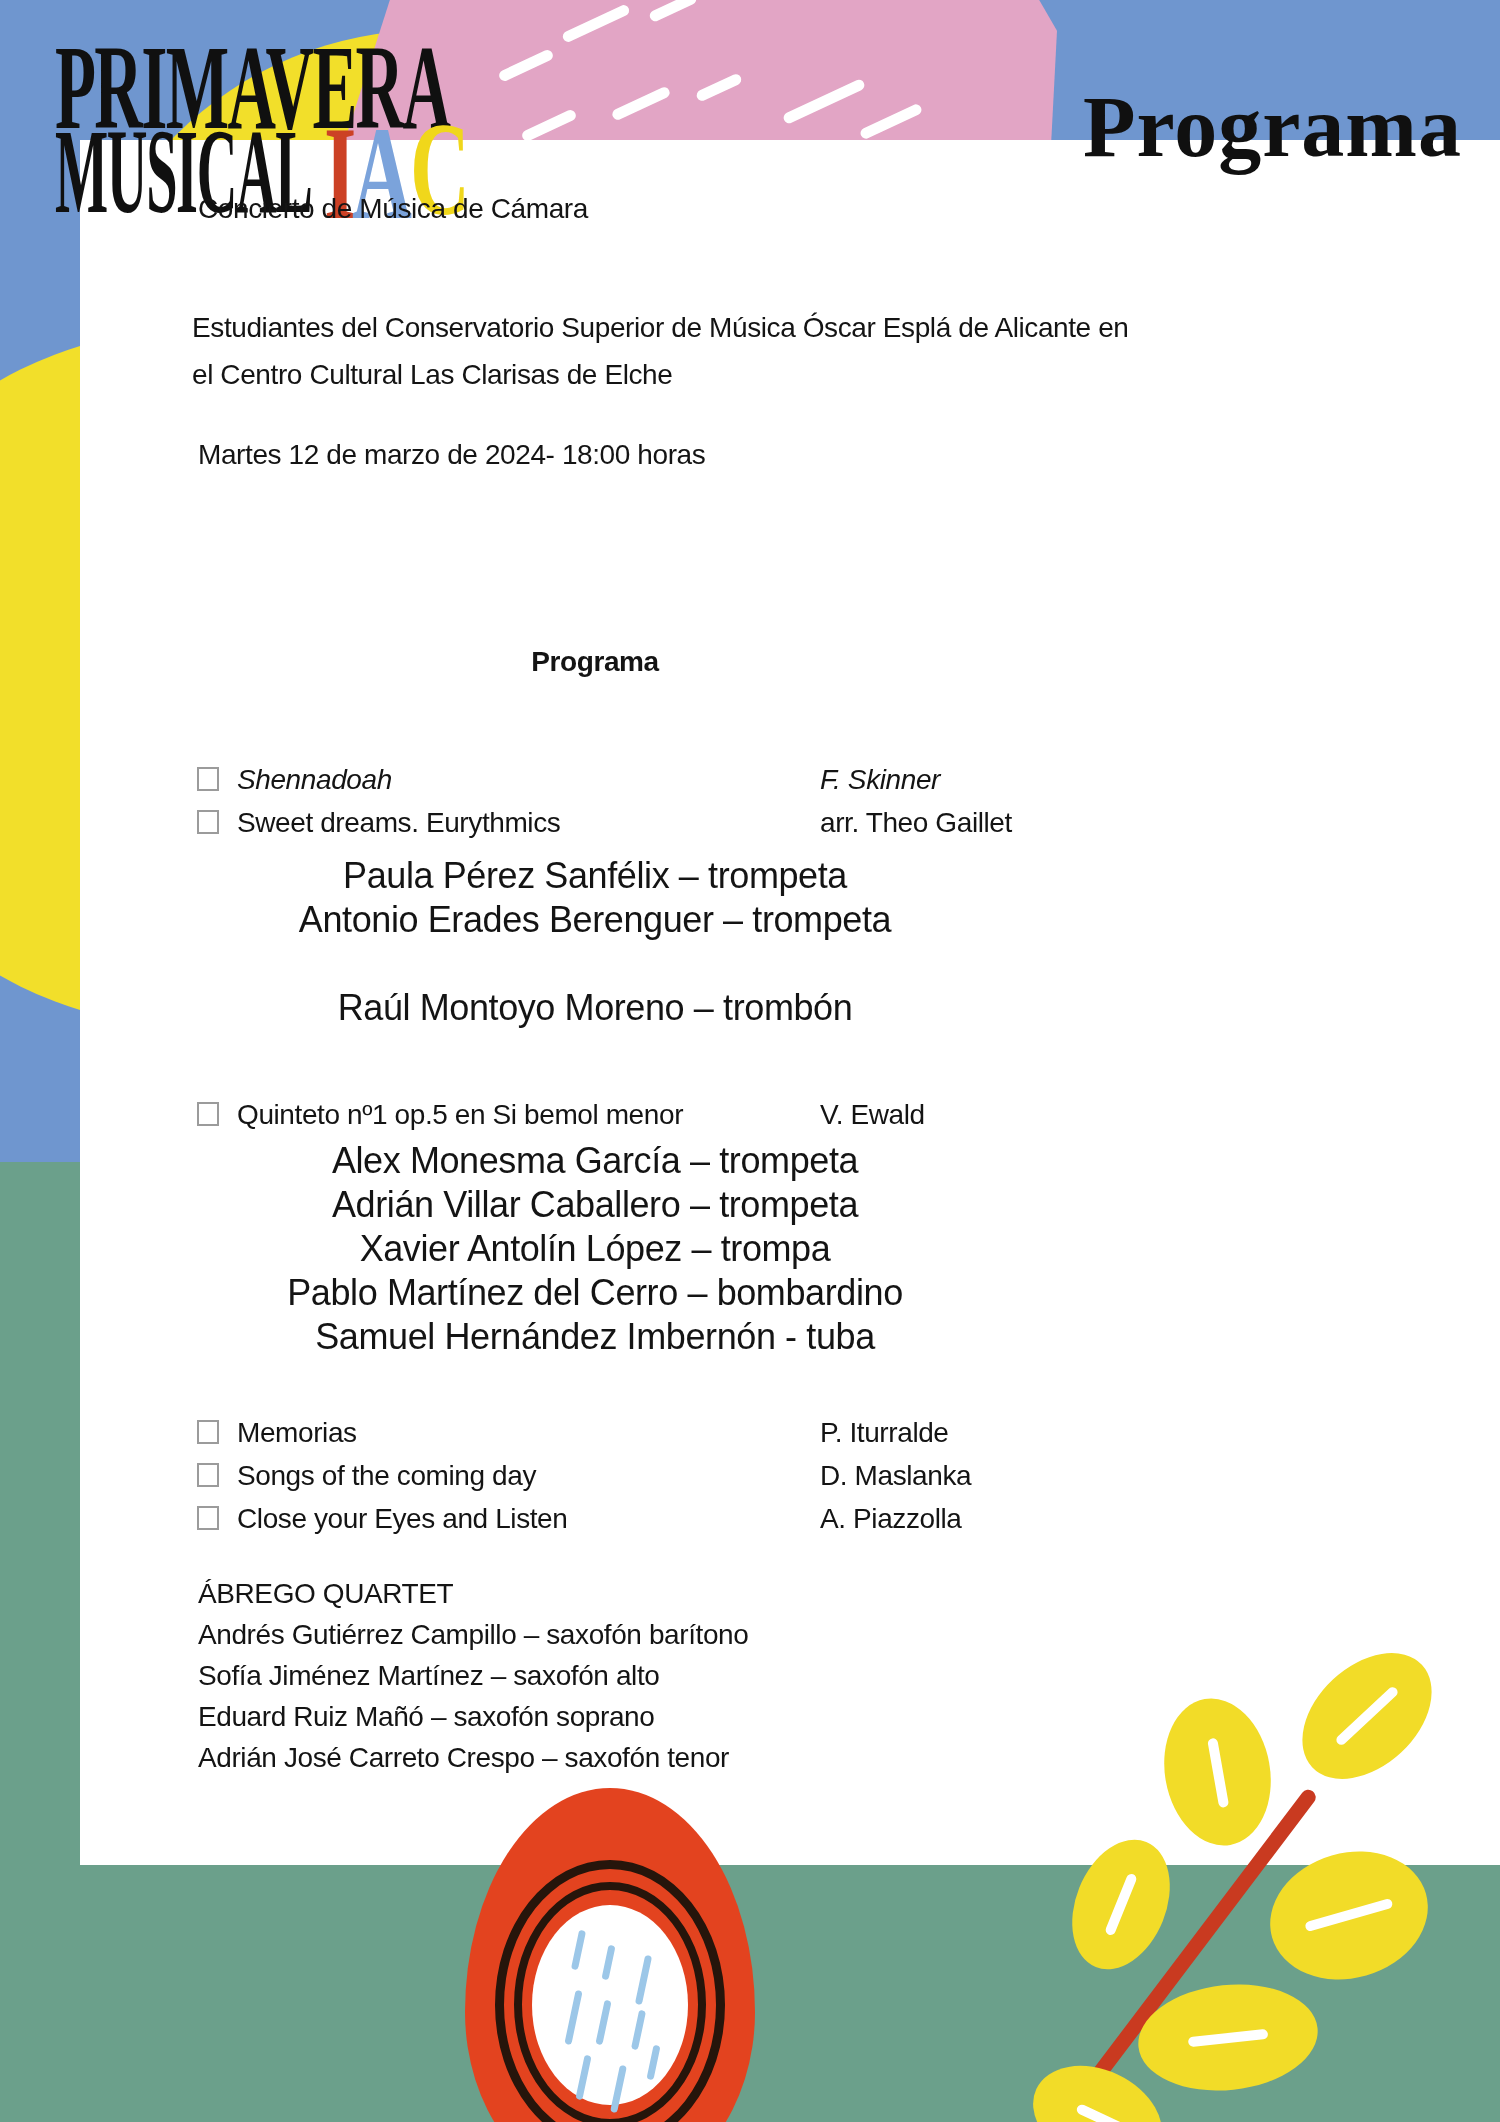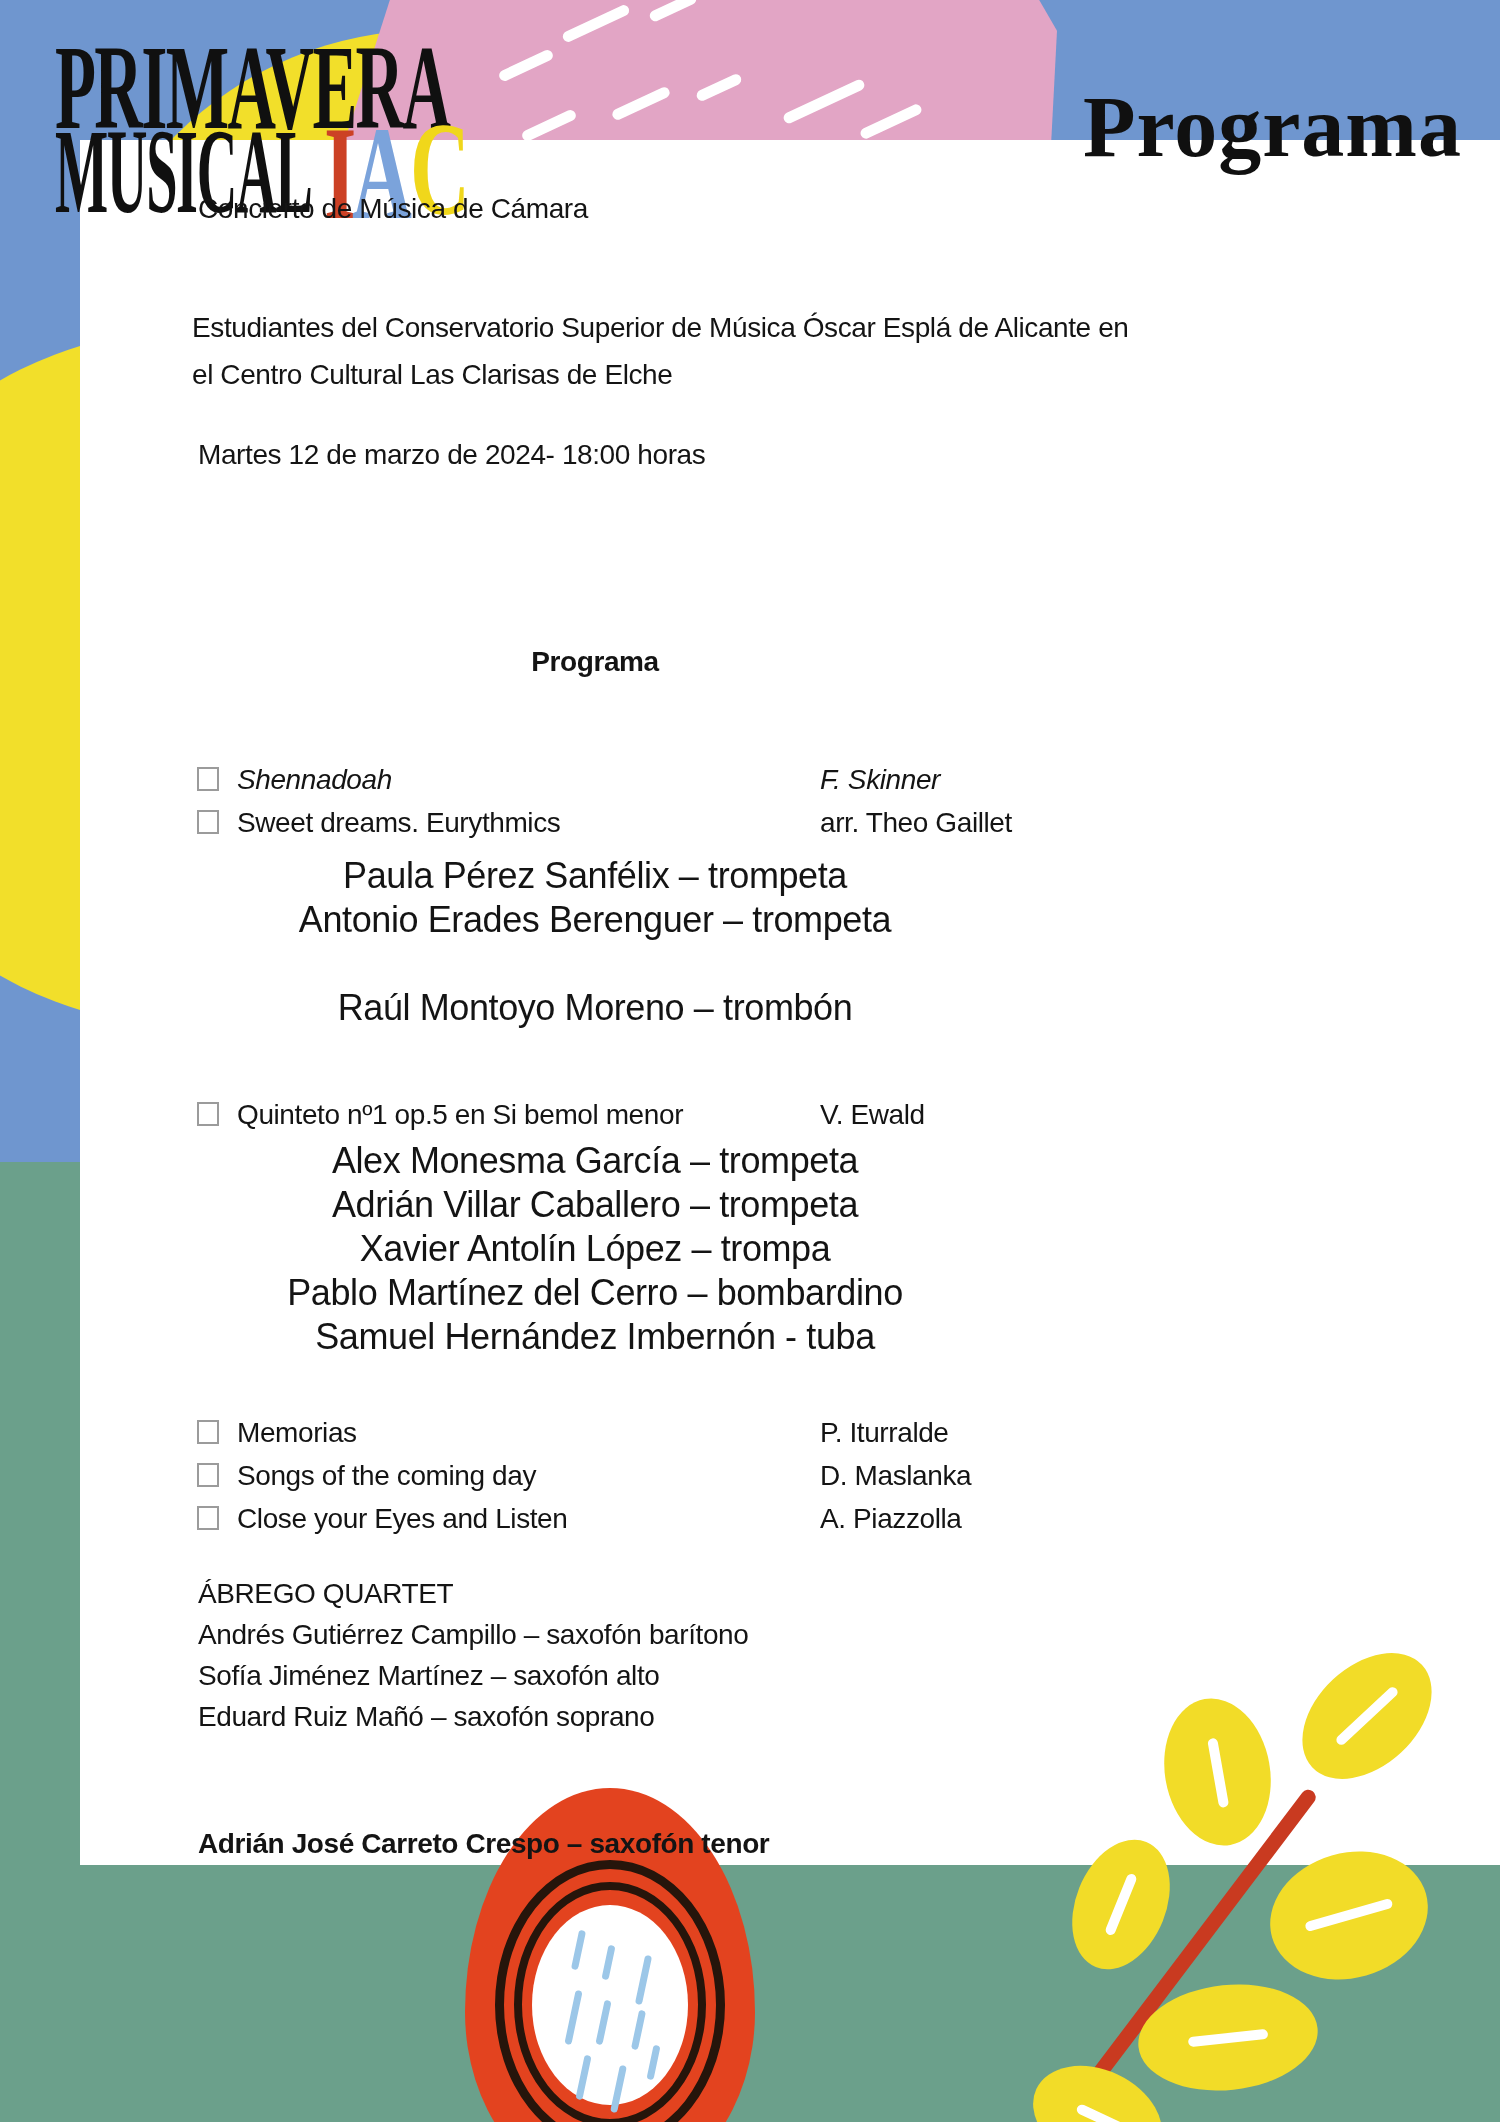--- a/index.html
+++ b/index.html
@@ -199,7 +199,7 @@
   <div class="member" style="top:1619px;">Andrés Gutiérrez Campillo – saxofón barítono</div>
   <div class="member" style="top:1660px;">Sofía Jiménez Martínez – saxofón alto</div>
   <div class="member" style="top:1701px;">Eduard Ruiz Mañó – saxofón soprano</div>
-  <div class="member" style="top:1828px;font-weight:bold;">Adrián José Carreto Crespo – saxofón tenor</div>
+  <div class="member" style="top:1742px;">Adrián José Carreto Crespo – saxofón tenor</div>
 
 </div>
 

